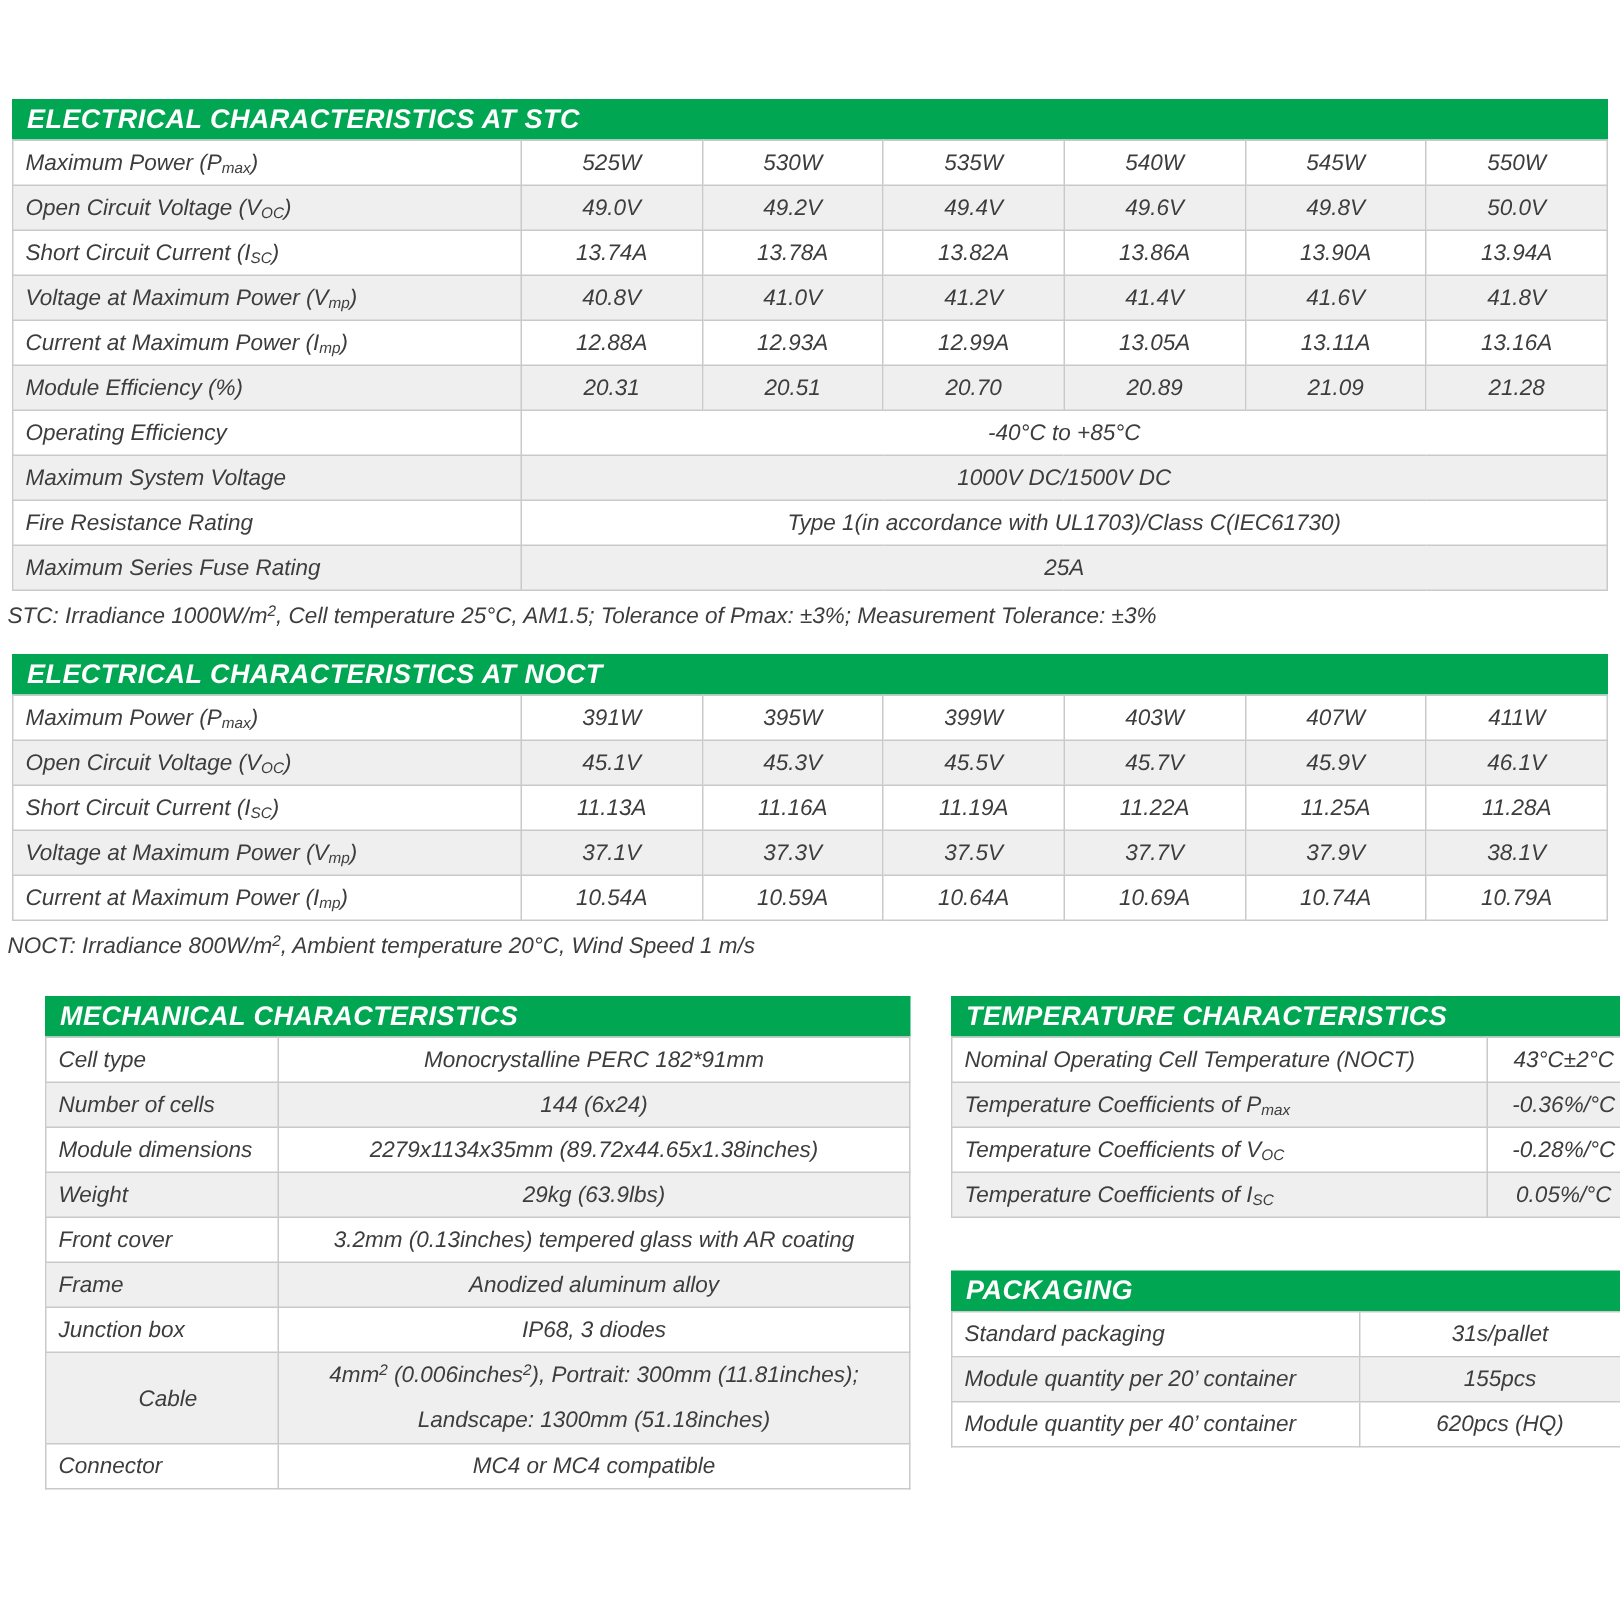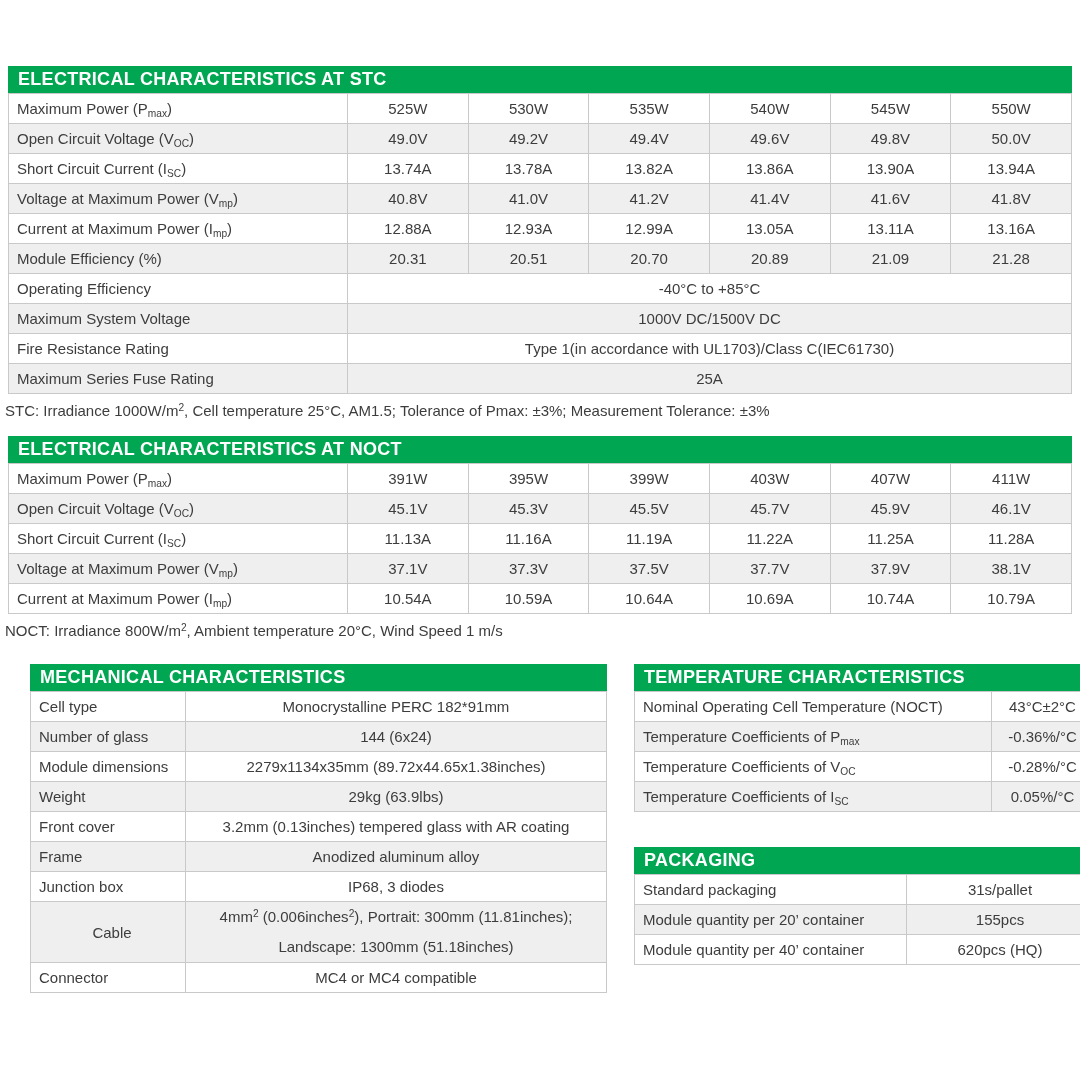--- a/index.html
+++ b/index.html
@@ -11,7 +11,7 @@
     position:relative;
     overflow:hidden;
   }
-  .sheet { position:absolute; left:8px; top:66px; width:1064px; }
+  .sheet { position:absolute; left:8px; top:66px; width:1064px;font-style:italic; }
 
   .bar {
     background:#00A651; color:#ffffff;

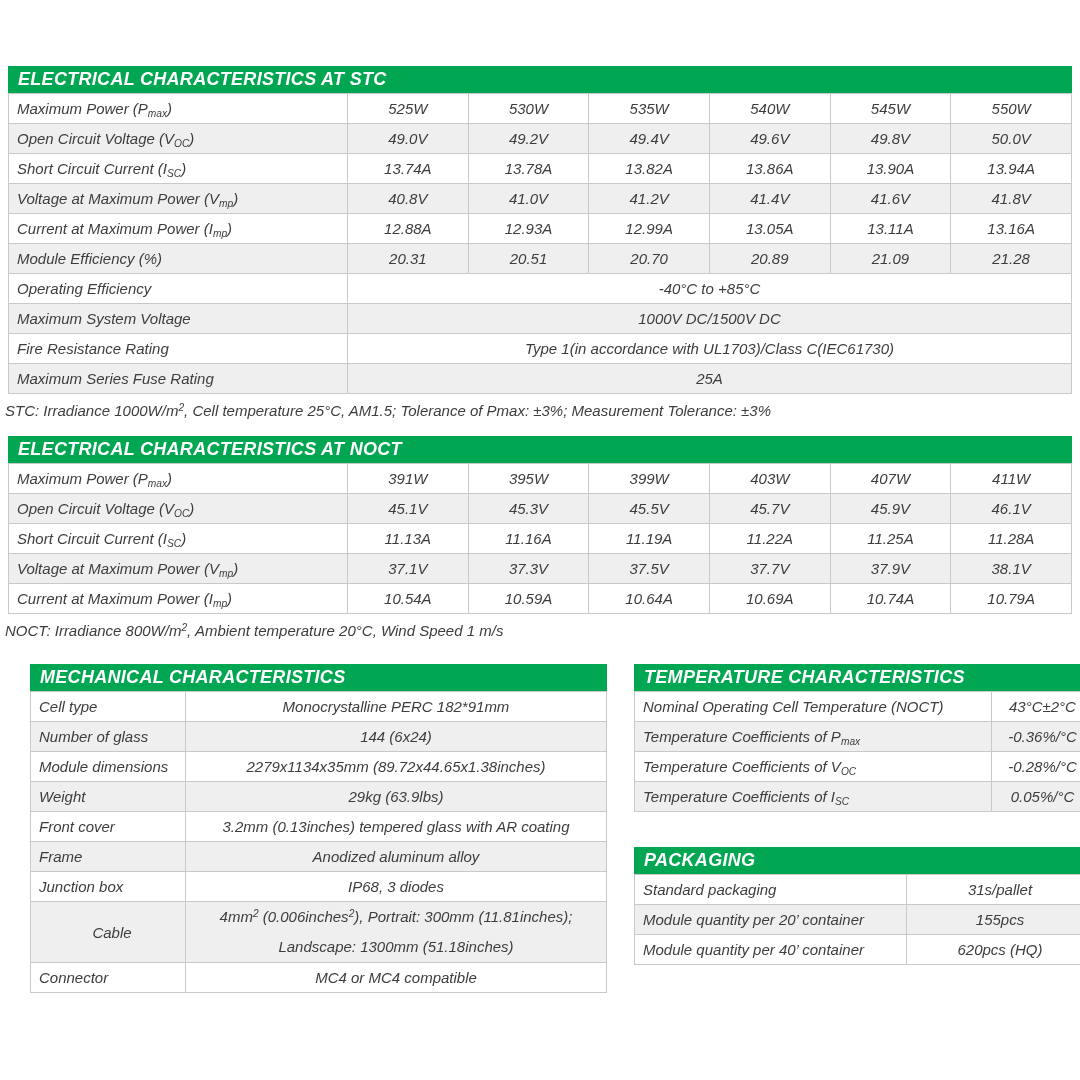--- a/index.html
+++ b/index.html
@@ -218,7 +218,7 @@
             <td>Monocrystalline PERC 182*91mm</td>
           </tr>
           <tr>
-            <td class="lbl">Number of glass</td>
+            <td class="lbl">Number of cells</td>
             <td>144 (6x24)</td>
           </tr>
           <tr>

